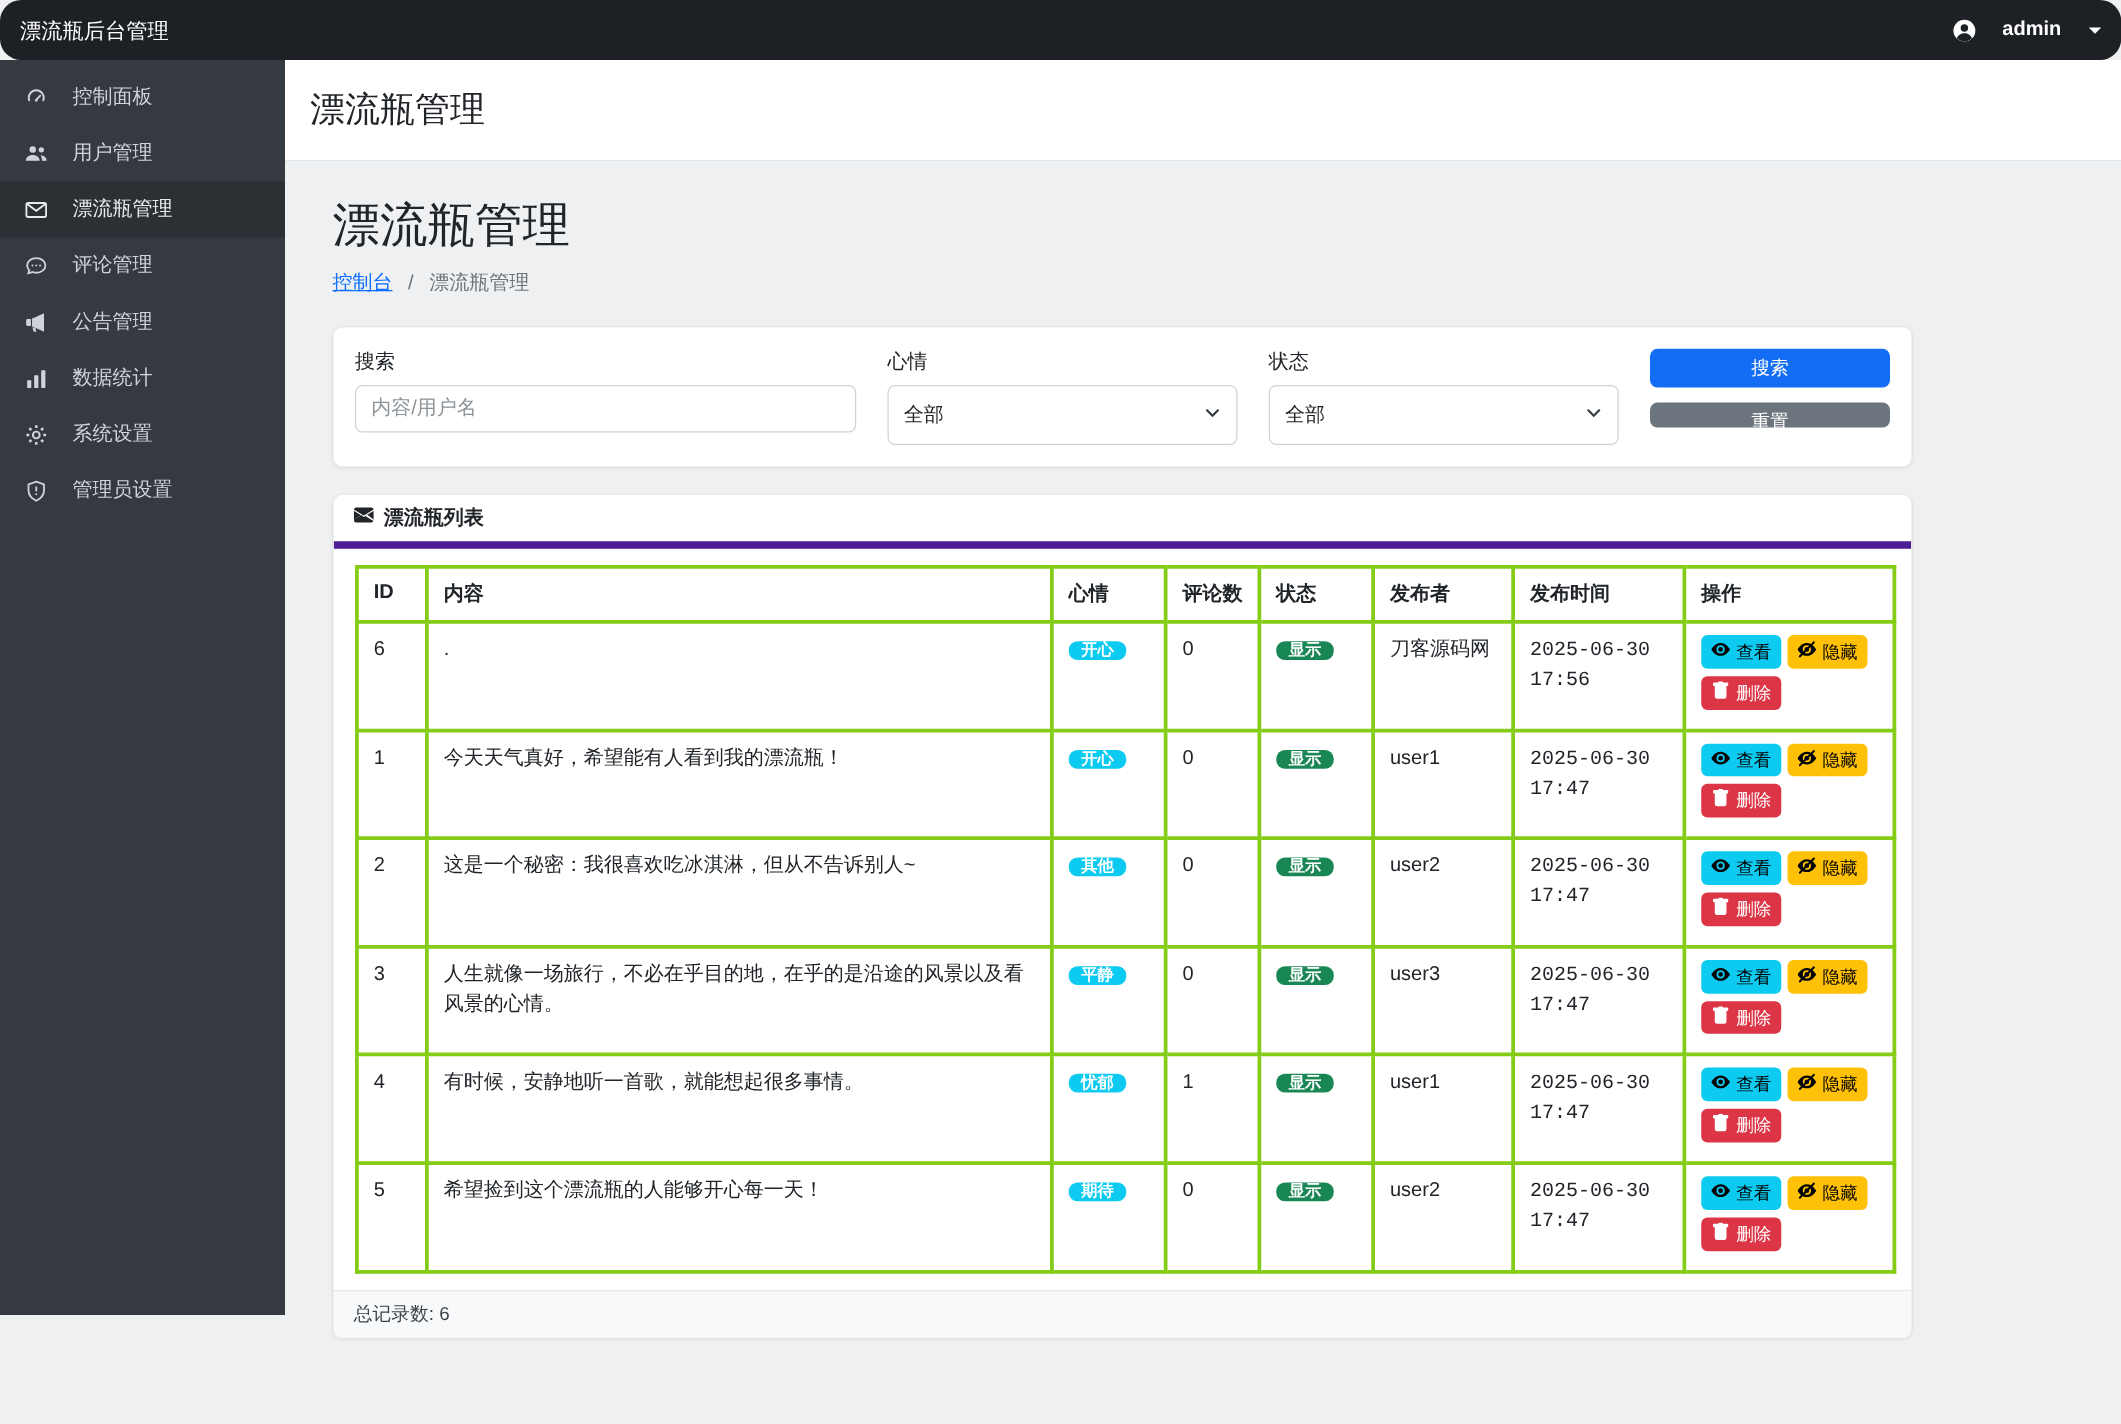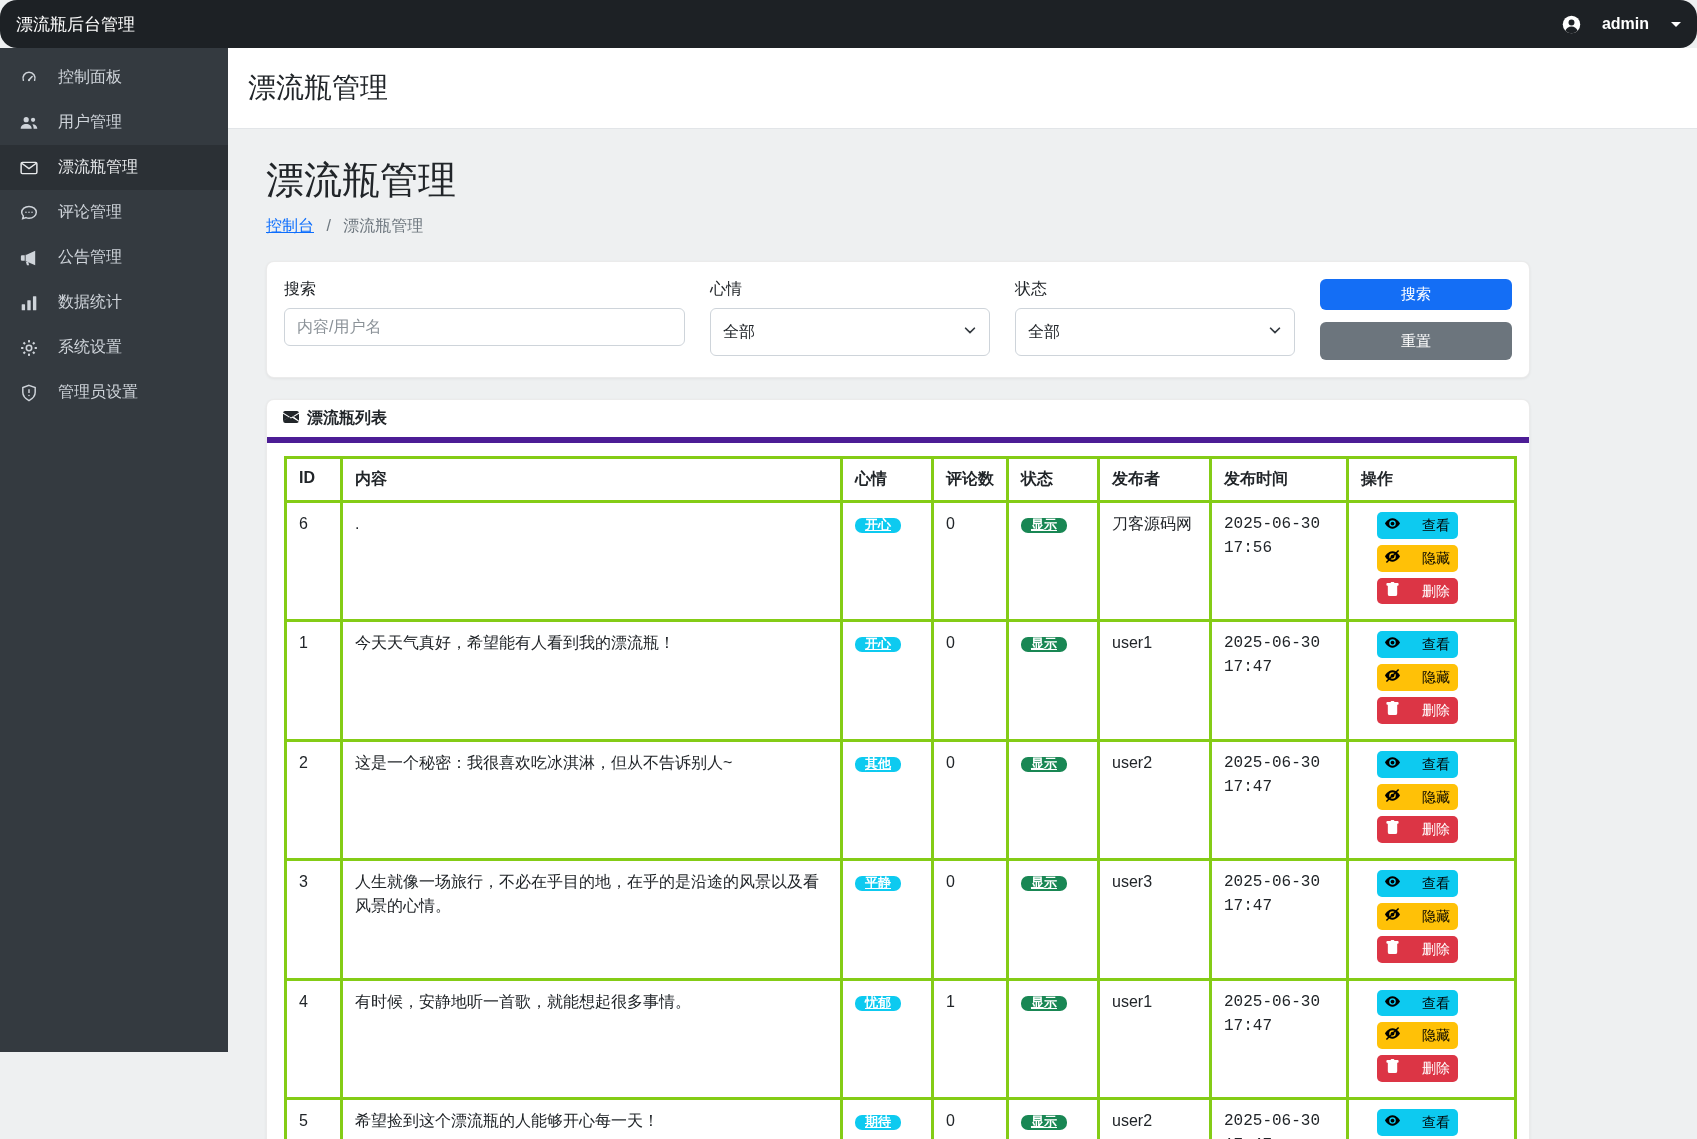--- a/index.html
+++ b/index.html
@@ -52,7 +52,7 @@
   .btn{display:block;width:100%;border:none;border-radius:6px;font-size:15px;font-family:inherit;
     cursor:pointer;padding:6px 0;text-align:center;}
   .btn-primary{background:var(--primary);color:#fff;height:31px;margin-bottom:12px;}
-  .btn-secondary{background:var(--secondary);color:#fff;height:38px;}
+  .btn-secondary{background:var(--secondary);color:#fff;height:20px;}
   
   .table-card{overflow:hidden;}
   .card-header{padding:8px 16px;border-bottom:6px solid #4c1d95;display:flex;align-items:center;

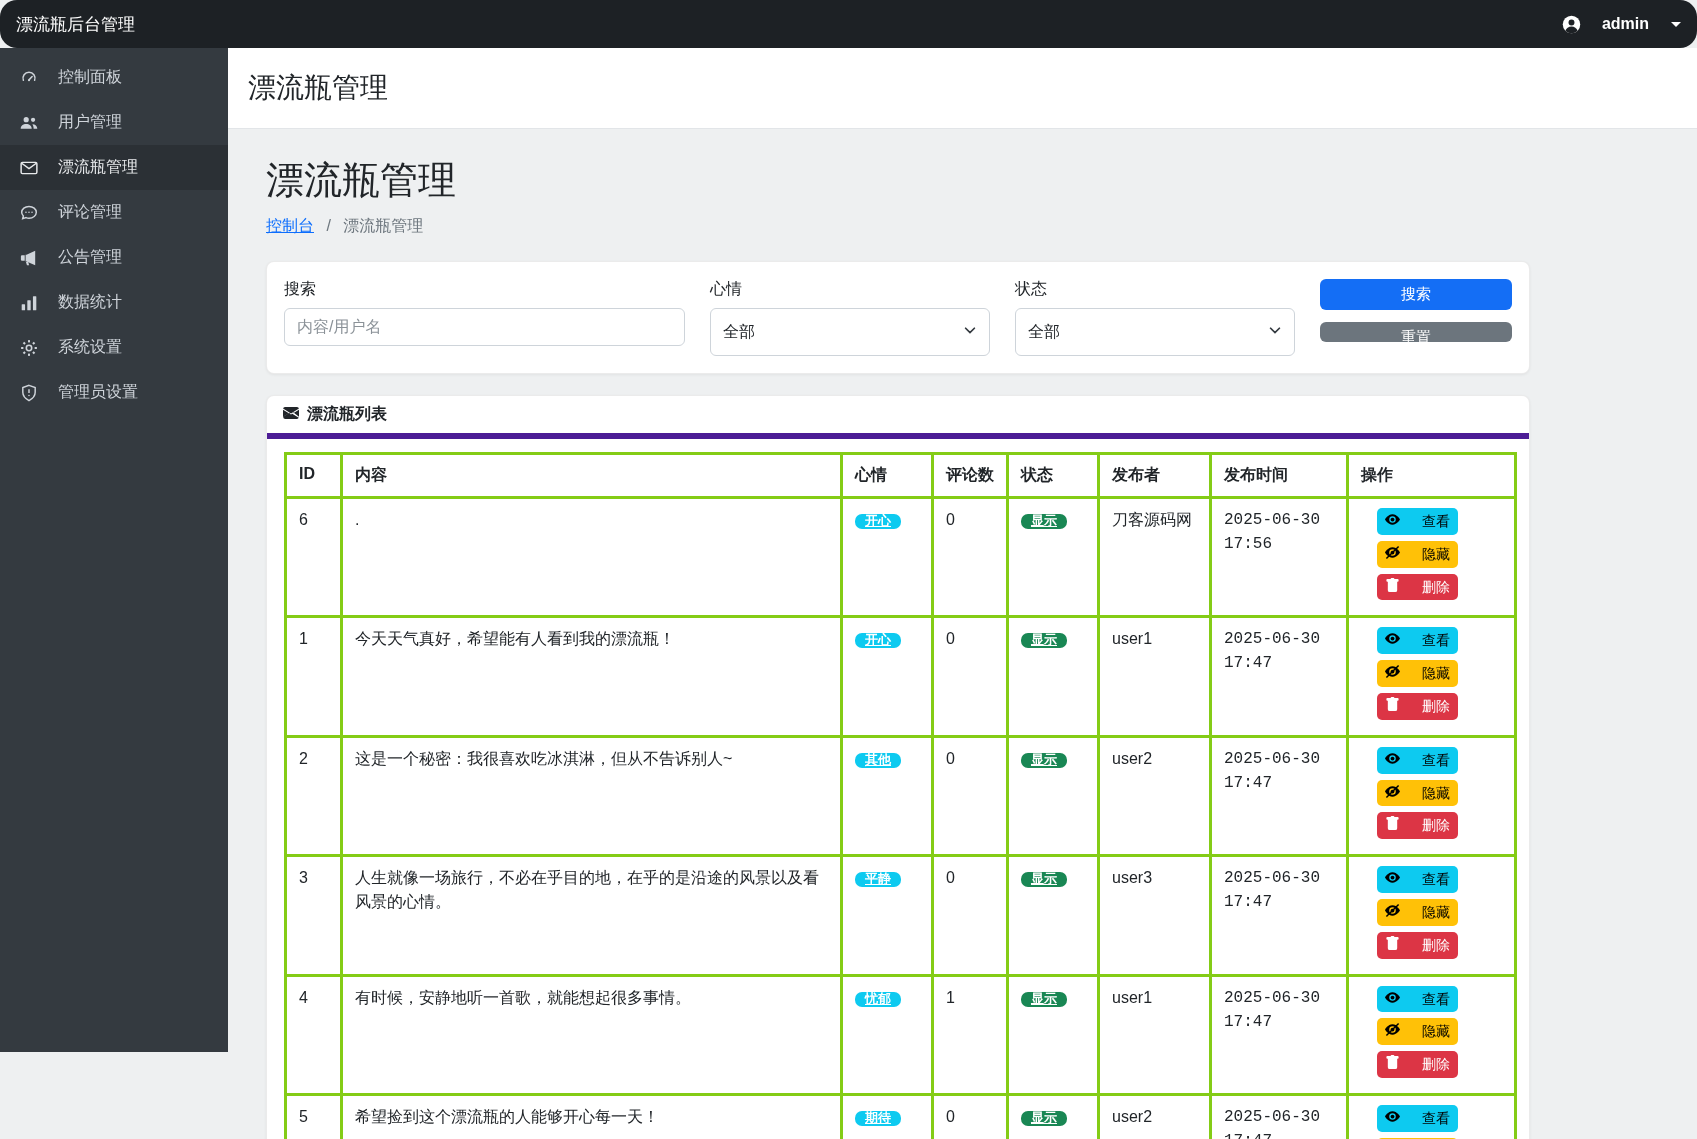--- a/index.html
+++ b/index.html
@@ -64,7 +64,7 @@
   th{font-weight:700;padding:10px 12px;}
   td{line-height:1.5;}
   .badge{display:inline-block;font-size:13px;font-weight:700;color:#fff;padding:0 10px;
-    border-radius:7px;line-height:1.15;text-decoration:underline;}
+    border-radius:7px;line-height:1.15;}
   .badge-mood{background:var(--info);}
   .badge-status{background:var(--success);}
   .abtn{display:inline-flex;align-items:center;gap:22px;font-size:14px;font-family:inherit;

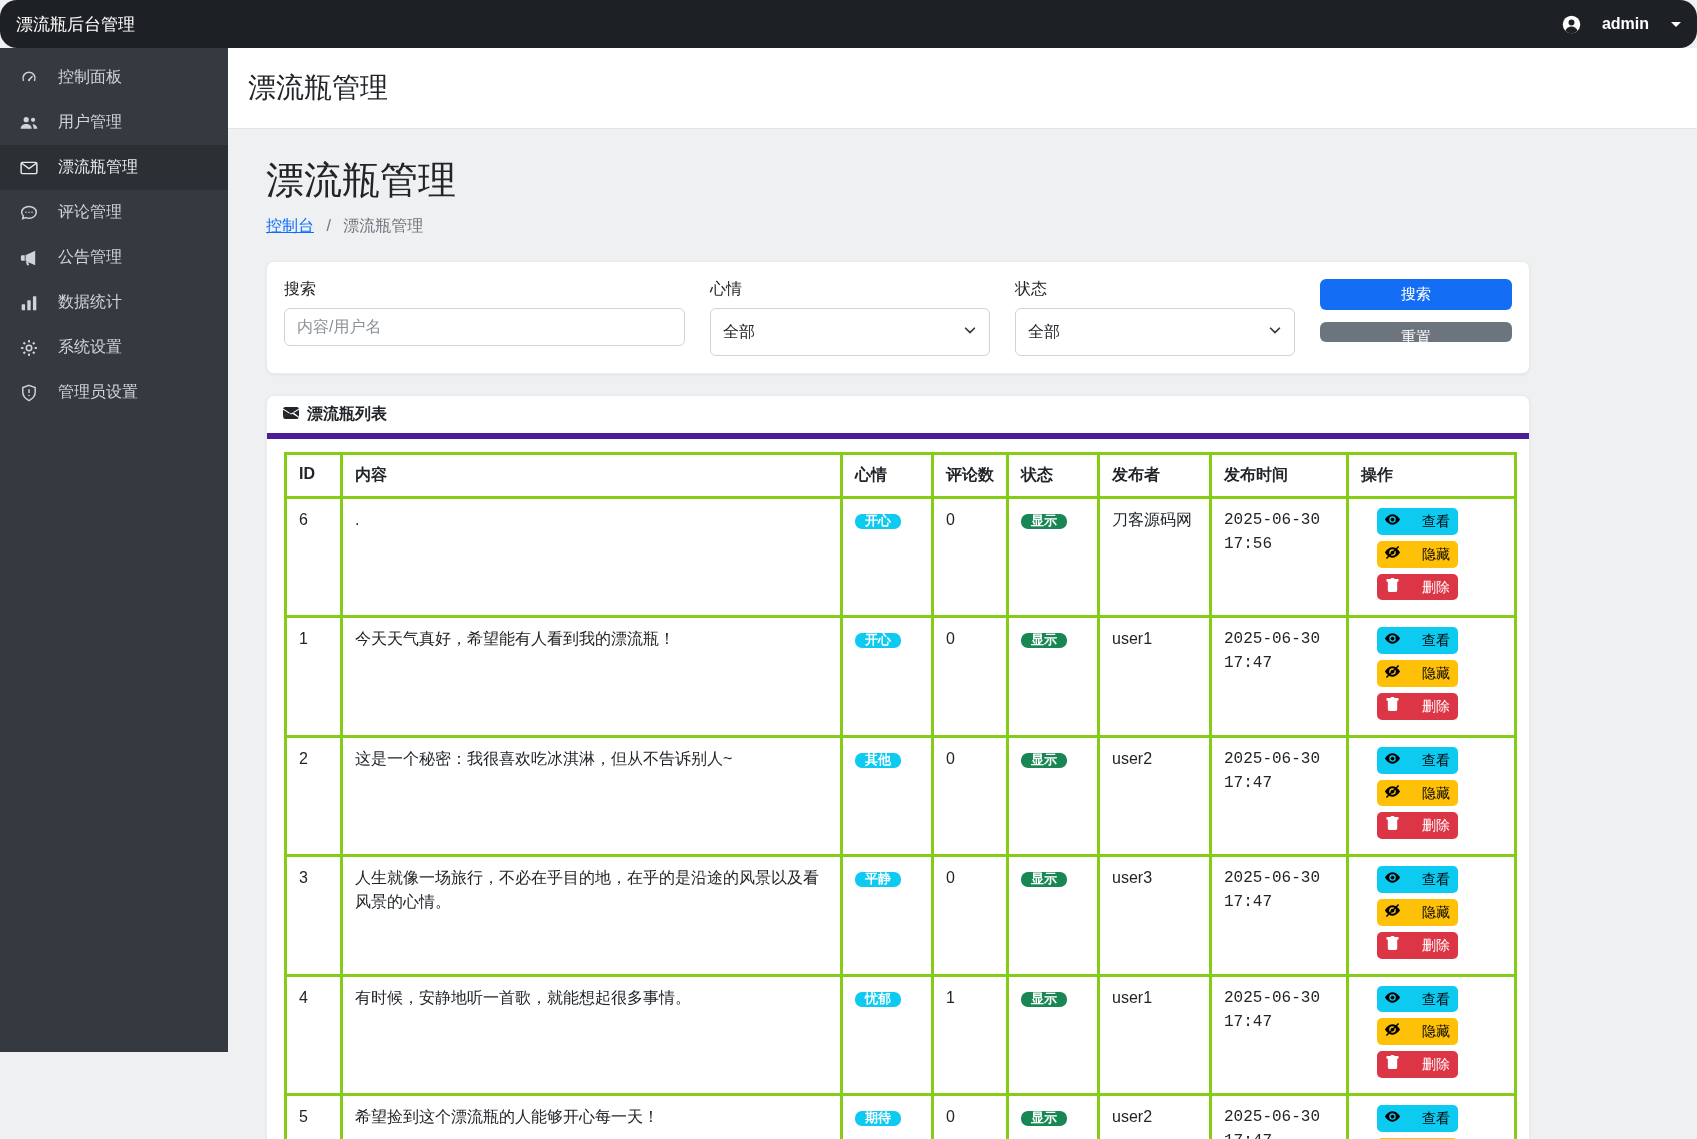--- a/index.html
+++ b/index.html
@@ -67,8 +67,8 @@
     border-radius:7px;line-height:1.15;}
   .badge-mood{background:var(--info);}
   .badge-status{background:var(--success);}
-  .abtn{display:inline-flex;align-items:center;gap:22px;font-size:14px;font-family:inherit;
-    border:none;border-radius:5px;padding:4px 8px;cursor:pointer;margin:0 5px 6px 16px;line-height:1.2;}
+  .abtn{display:inline-flex;align-items:center;gap:5px;font-size:14px;font-family:inherit;
+    border:none;border-radius:5px;padding:4px 8px;cursor:pointer;margin:0 5px 6px 0;line-height:1.2;}
   .abtn svg{width:15px;height:15px;}
   .abtn-view{background:var(--info);color:#000;}
   .abtn-hide{background:var(--warning);color:#000;}

